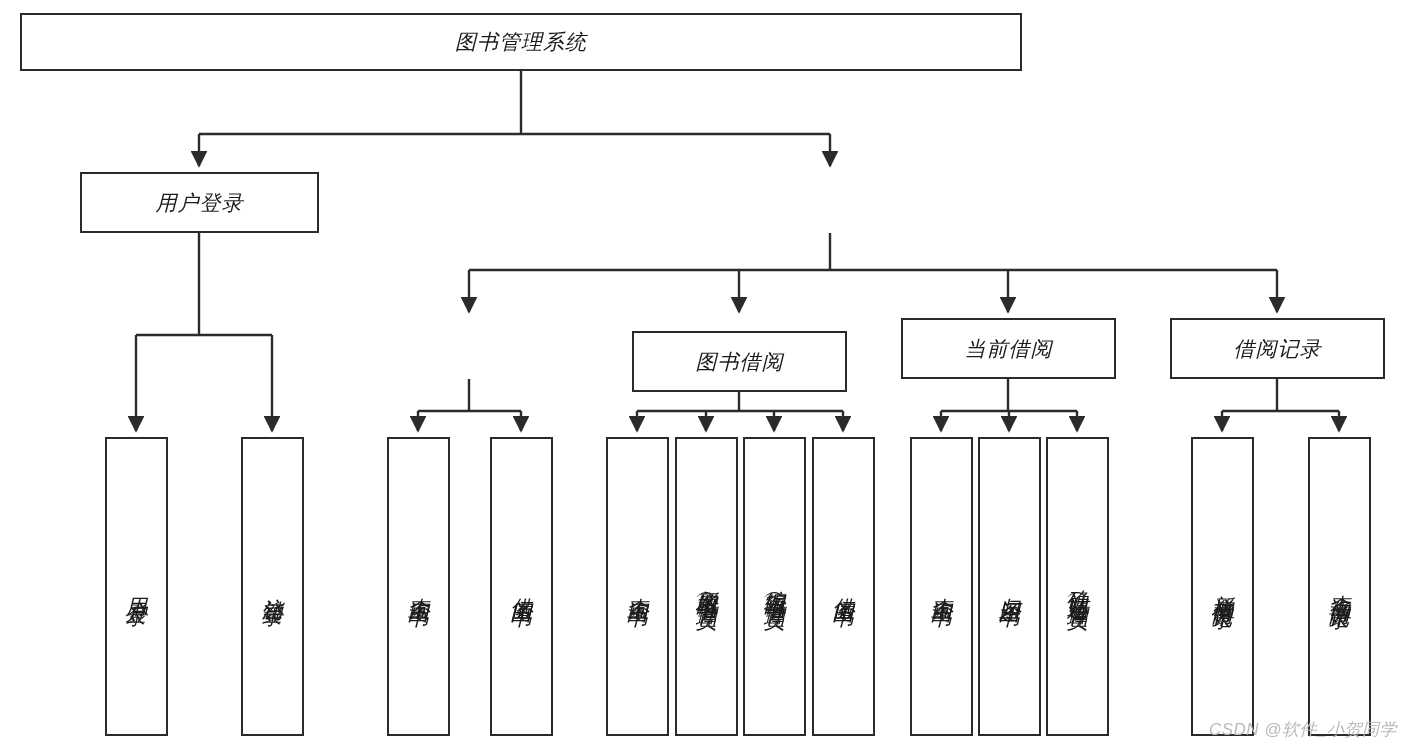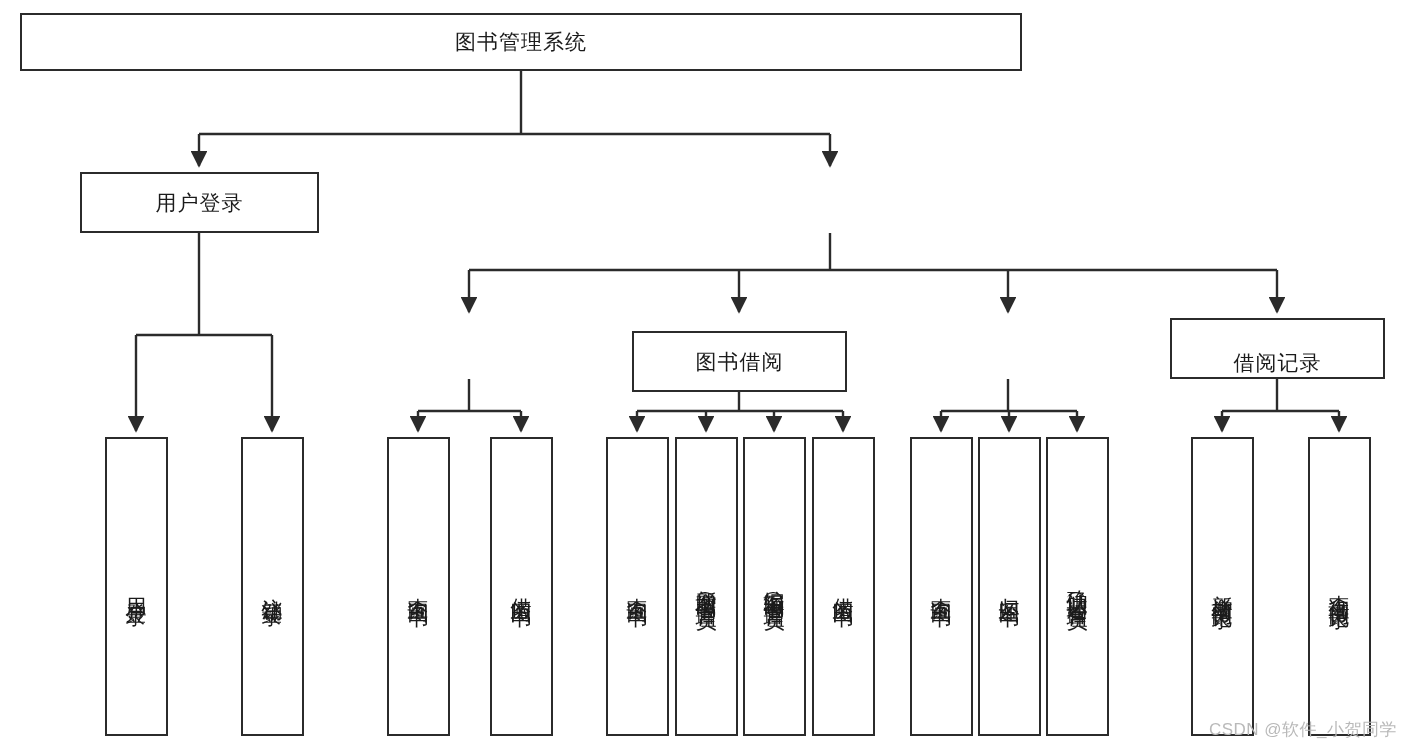--- a/index.html
+++ b/index.html
@@ -16,6 +16,7 @@
     height: 747px;
     background: #ffffff;
     overflow: hidden;
+    font-style: italic;
   }
   svg#wires {
     position: absolute;

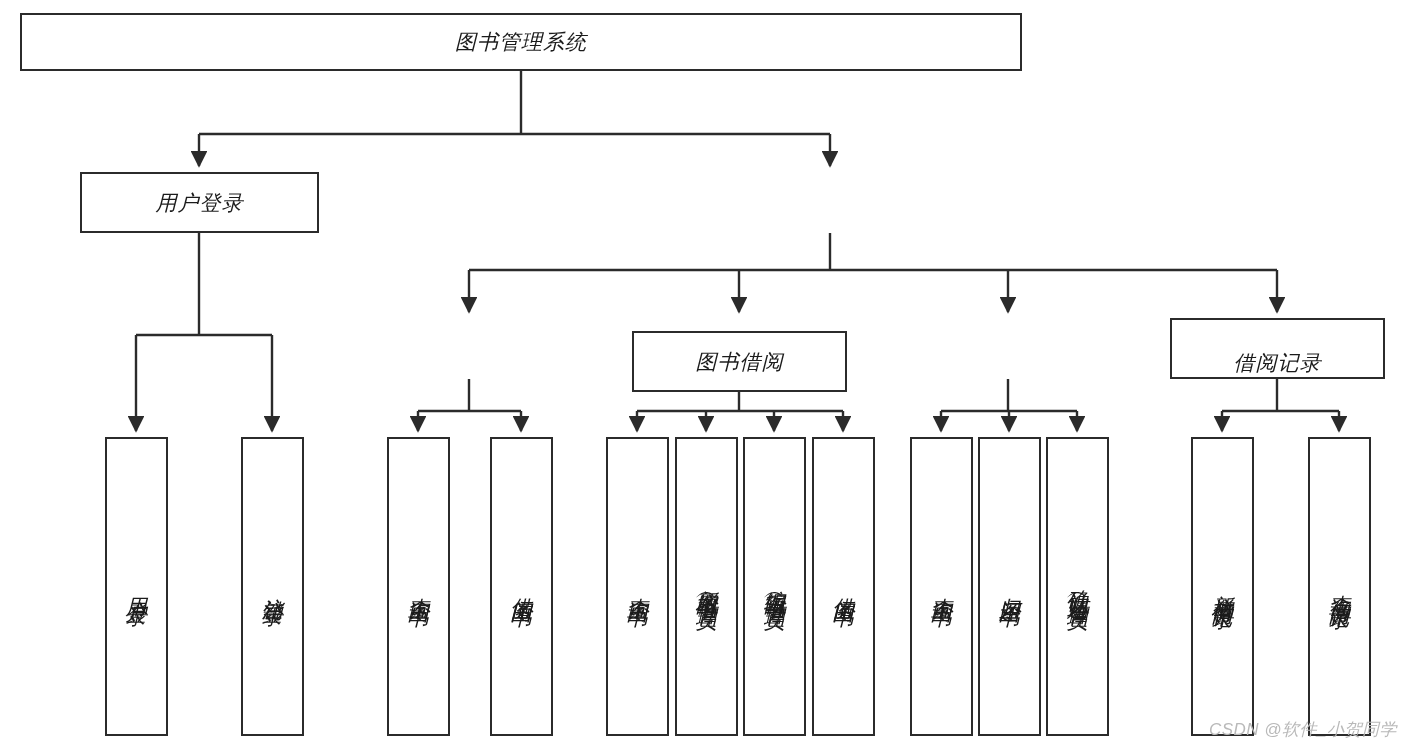--- a/index.html
+++ b/index.html
@@ -130,6 +130,9 @@
   <div class="node node-h" style="left:632px; top:331px; width:215px; height:61px;">
     <span>图书借阅</span>
   </div>
+  <div class="node node-h" style="left:901px; top:318px; width:215px; height:61px;">
+    <span>当前借阅</span>
+  </div>
   <div class="node node-h" style="left:1170px; top:318px; width:215px; height:61px;align-items:flex-end;">
     <span>借阅记录</span>
   </div>

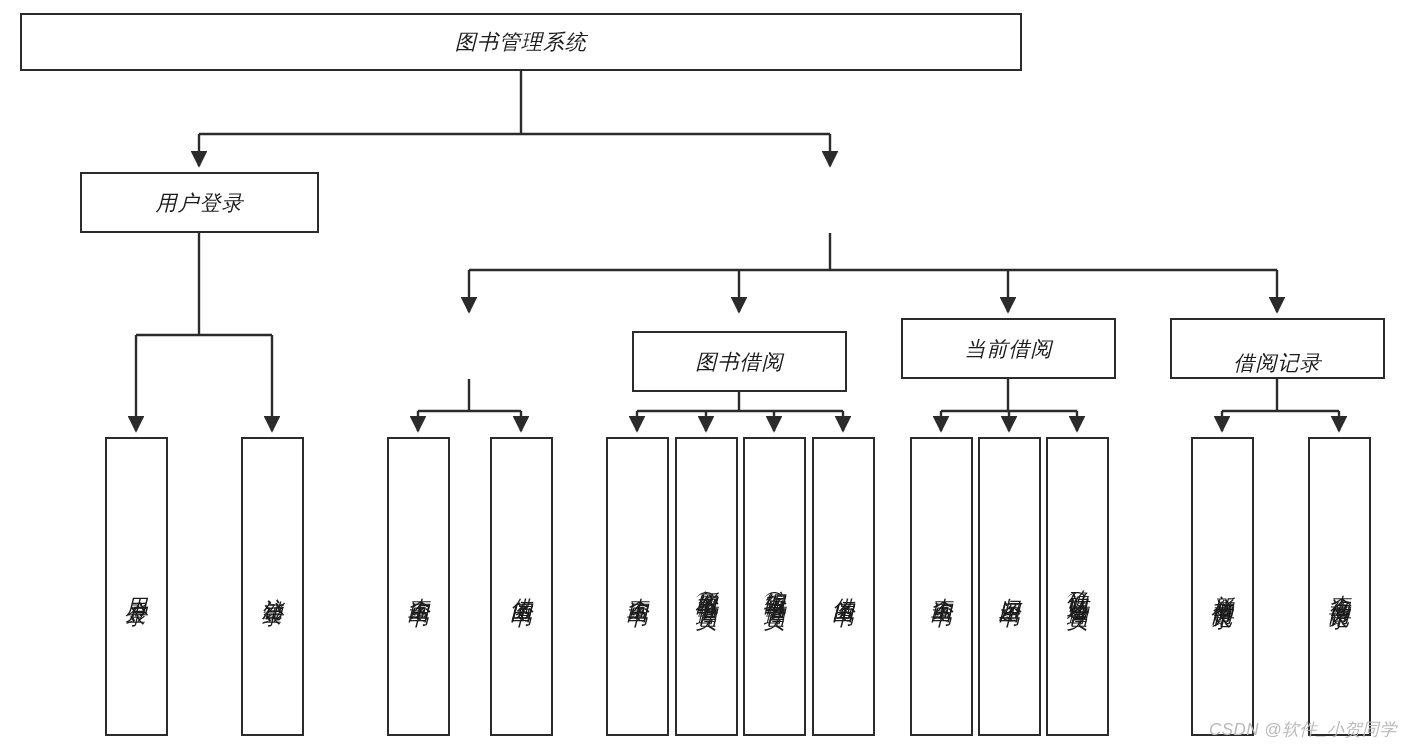--- a/index.html
+++ b/index.html
@@ -133,7 +133,7 @@
   <div class="node node-h" style="left:901px; top:318px; width:215px; height:61px;">
     <span>当前借阅</span>
   </div>
-  <div class="node node-h" style="left:1170px; top:318px; width:215px; height:61px;align-items:flex-end;">
+  <div class="node node-h" style="left:1170px; top:318px; width:215px; height:61px;">
     <span>借阅记录</span>
   </div>
 

